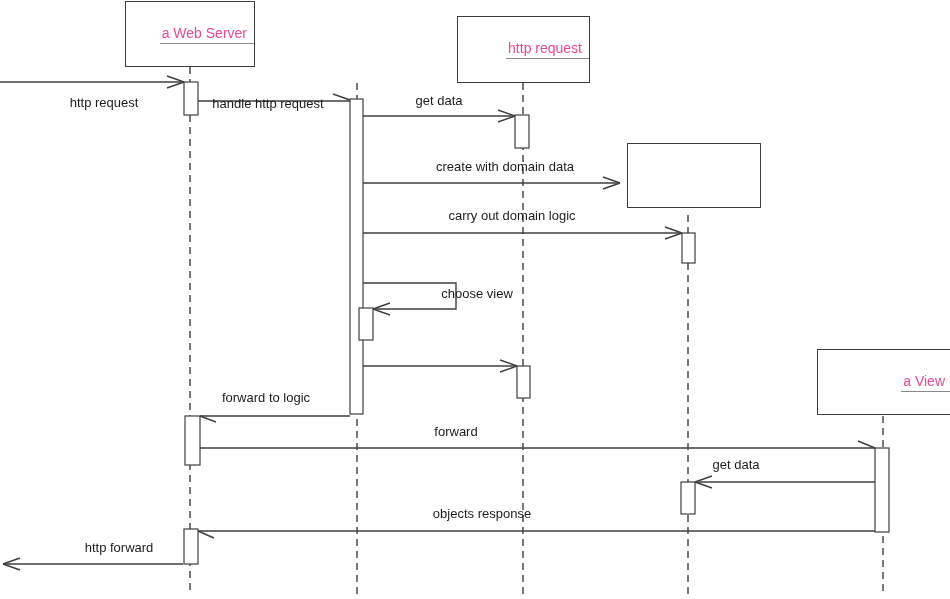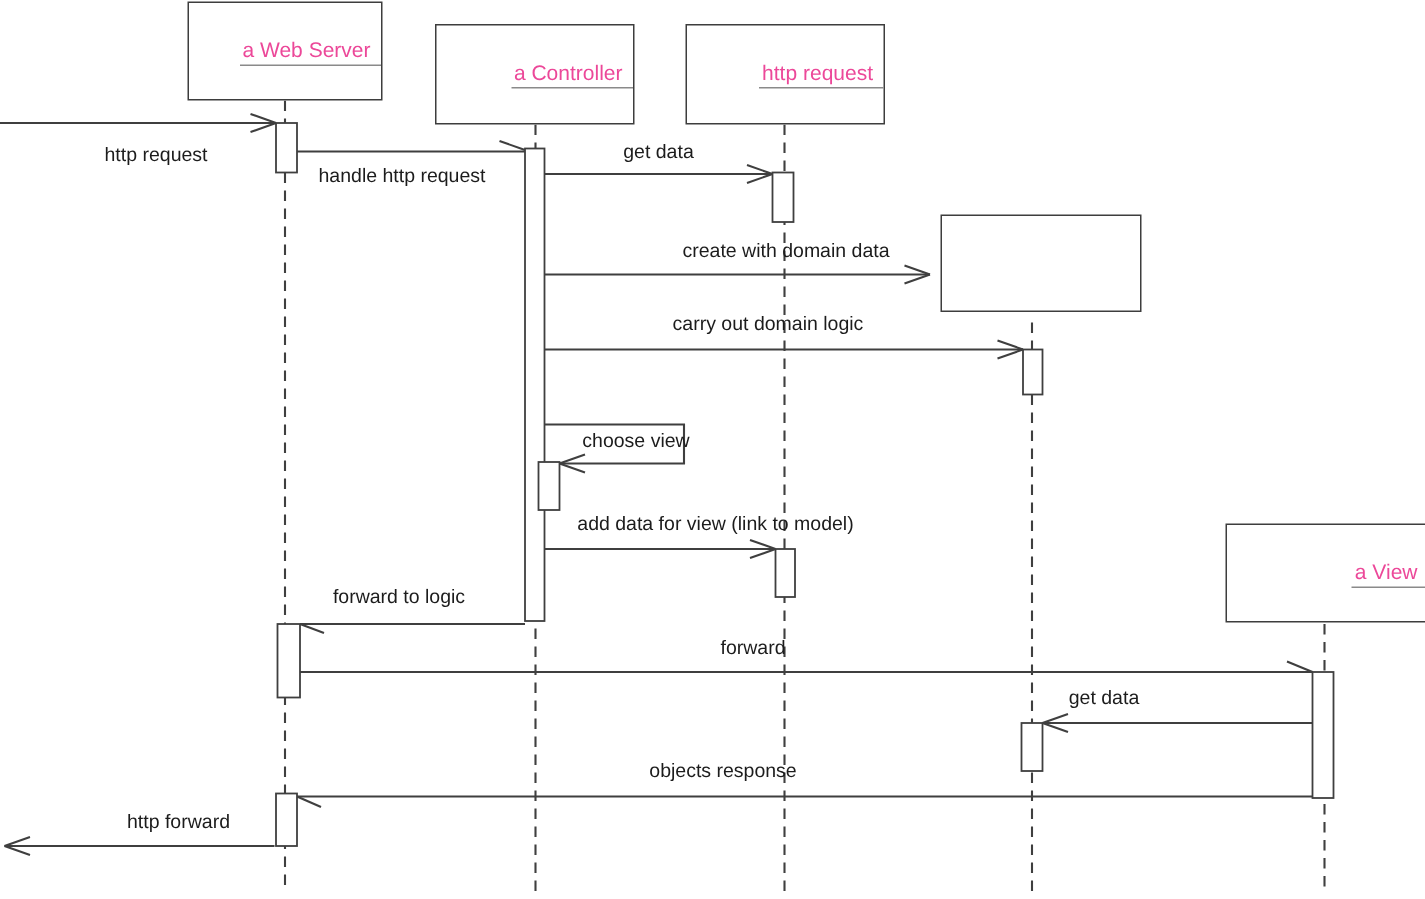--- a/index.html
+++ b/index.html
@@ -131,9 +131,6 @@
     <span class="u">a Web Server</span>
   </div>
 
-  <div class="obj-box" style="left:290px;top:16px;width:133px;height:67px">
-    <span class="u">a Controller</span>
-  </div>
 
   <div class="obj-box" style="left:457px;top:16px;width:133px;height:67px">
     <span class="u">http request</span>

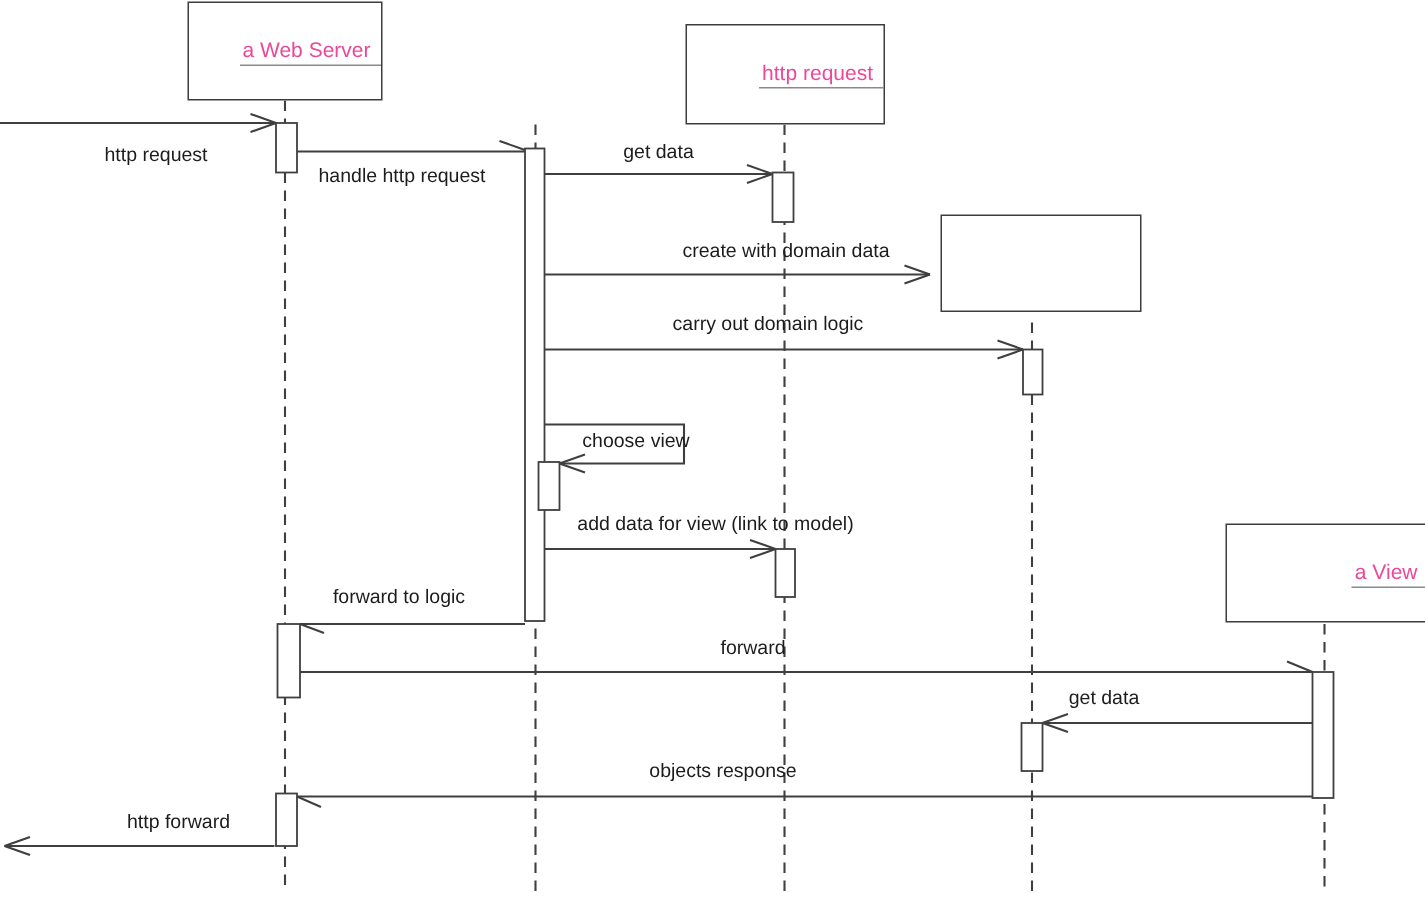--- a/index.html
+++ b/index.html
@@ -143,7 +143,7 @@
   </div>
 
   <div class="msg-label" style="left:104px;top:95px">http request</div>
-  <div class="msg-label" style="left:268px;top:109px">handle http request</div>
+  <div class="msg-label" style="left:268px;top:96px">handle http request</div>
   <div class="msg-label" style="left:439px;top:93px">get data</div>
   <div class="msg-label" style="left:524px;top:159px">create with domain data</div>
   <div class="msg-label" style="left:512px;top:208px">carry out domain logic</div>

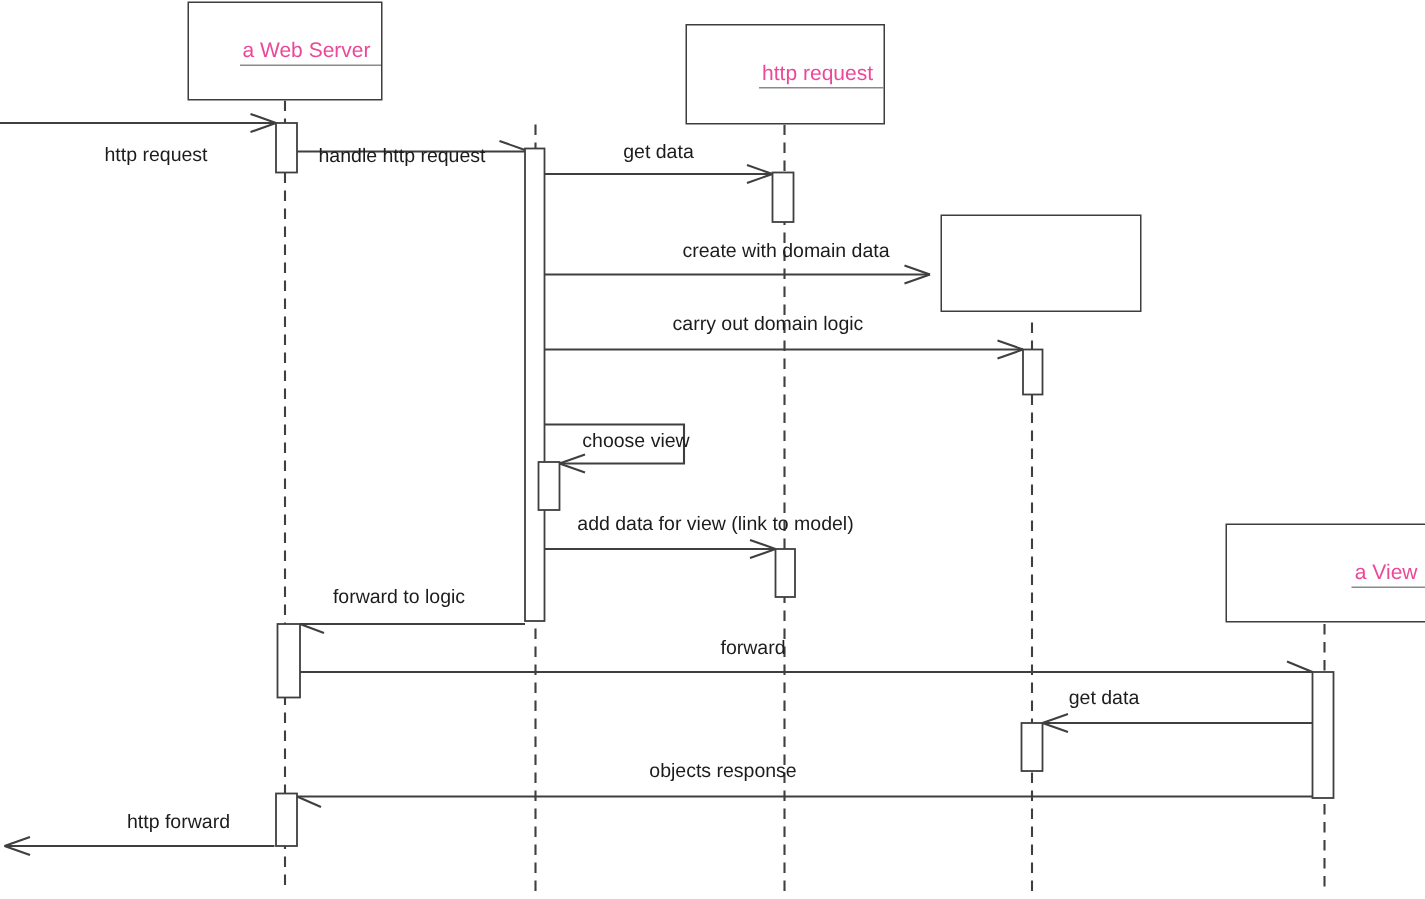--- a/index.html
+++ b/index.html
@@ -145,7 +145,7 @@
   <div class="msg-label" style="left:104px;top:95px">http request</div>
   <div class="msg-label" style="left:268px;top:96px">handle http request</div>
   <div class="msg-label" style="left:439px;top:93px">get data</div>
-  <div class="msg-label" style="left:524px;top:159px">create with domain data</div>
+  <div class="msg-label" style="left:505px;top:159px">create with domain data</div>
   <div class="msg-label" style="left:512px;top:208px">carry out domain logic</div>
   <div class="msg-label" style="left:424px;top:286px">choose view</div>
   <div class="msg-label" style="left:477px;top:341px">add data for view (link to model)</div>

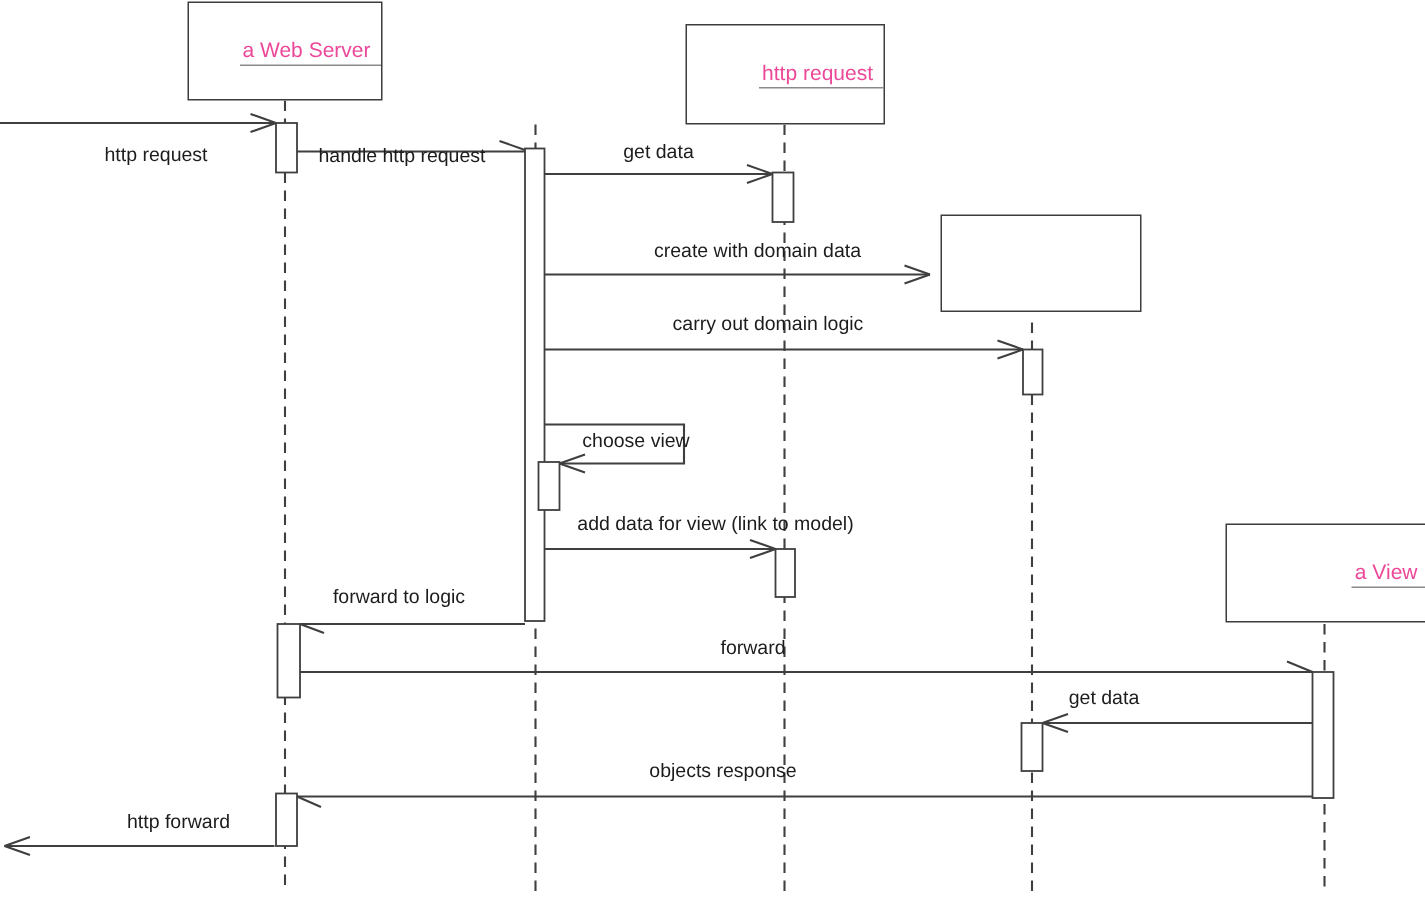--- a/index.html
+++ b/index.html
@@ -147,7 +147,7 @@
   <div class="msg-label" style="left:439px;top:93px">get data</div>
   <div class="msg-label" style="left:505px;top:159px">create with domain data</div>
   <div class="msg-label" style="left:512px;top:208px">carry out domain logic</div>
-  <div class="msg-label" style="left:424px;top:286px">choose view</div>
+  <div class="msg-label" style="left:477px;top:286px">choose view</div>
   <div class="msg-label" style="left:477px;top:341px">add data for view (link to model)</div>
   <div class="msg-label" style="left:266px;top:390px">forward to logic</div>
   <div class="msg-label" style="left:502px;top:424px">forward</div>

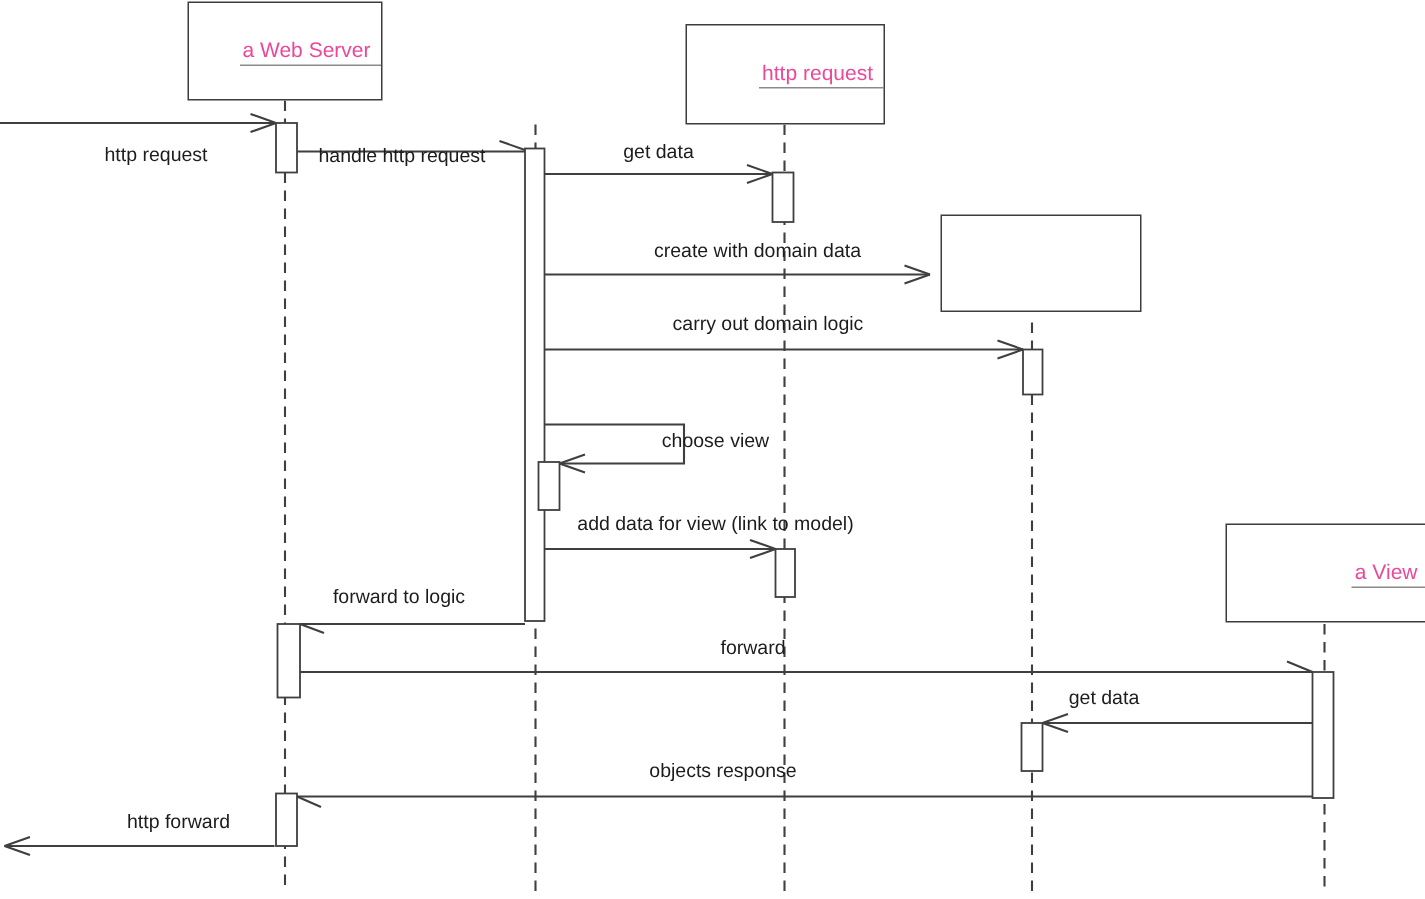--- a/index.html
+++ b/index.html
@@ -148,7 +148,6 @@
   <div class="msg-label" style="left:505px;top:159px">create with domain data</div>
   <div class="msg-label" style="left:512px;top:208px">carry out domain logic</div>
   <div class="msg-label" style="left:477px;top:286px">choose view</div>
-  <div class="msg-label" style="left:477px;top:341px">add data for view (link to model)</div>
   <div class="msg-label" style="left:266px;top:390px">forward to logic</div>
   <div class="msg-label" style="left:502px;top:424px">forward</div>
   <div class="msg-label" style="left:736px;top:457px">get data</div>

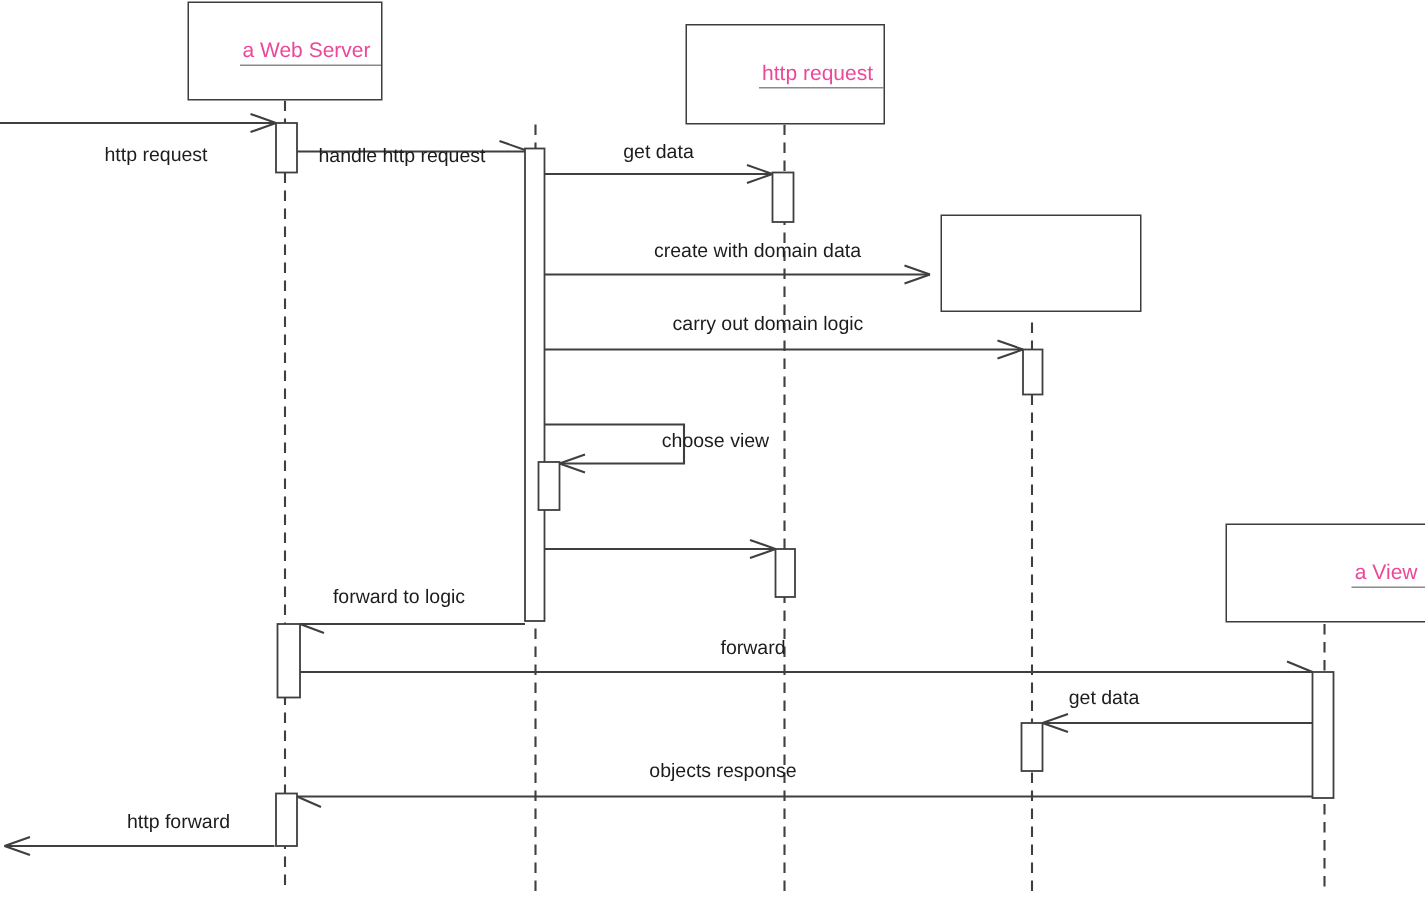--- a/index.html
+++ b/index.html
@@ -149,7 +149,7 @@
   <div class="msg-label" style="left:512px;top:208px">carry out domain logic</div>
   <div class="msg-label" style="left:477px;top:286px">choose view</div>
   <div class="msg-label" style="left:266px;top:390px">forward to logic</div>
-  <div class="msg-label" style="left:502px;top:424px">forward</div>
+  <div class="msg-label" style="left:456px;top:424px">forward</div>
   <div class="msg-label" style="left:736px;top:457px">get data</div>
   <div class="msg-label" style="left:482px;top:506px">objects response</div>
   <div class="msg-label" style="left:119px;top:540px">http forward</div>

